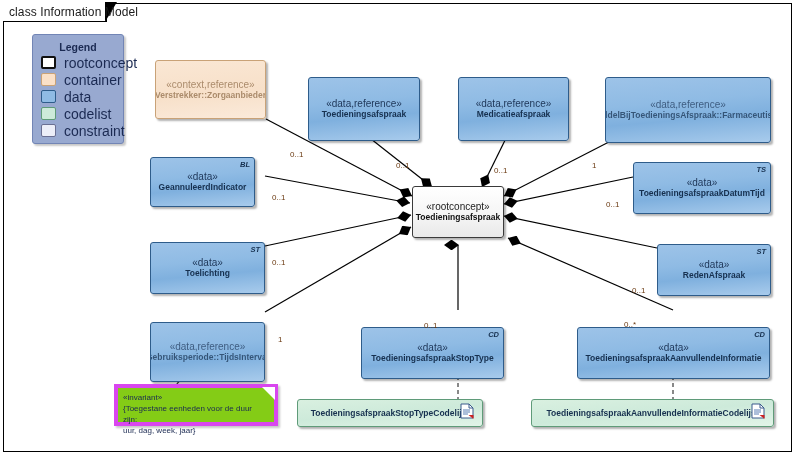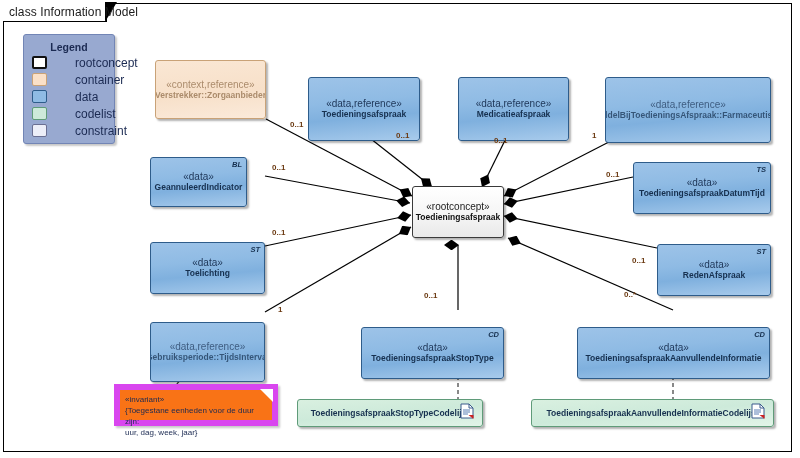--- a/index.html
+++ b/index.html
@@ -147,7 +147,7 @@
   
   .legend{
     position:absolute;
-    left:23px; top:34px;
+    left:32px; top:34px;
     width:92px; height:110px;
     background:#98a9d0;
     border:1px solid #7285b5;

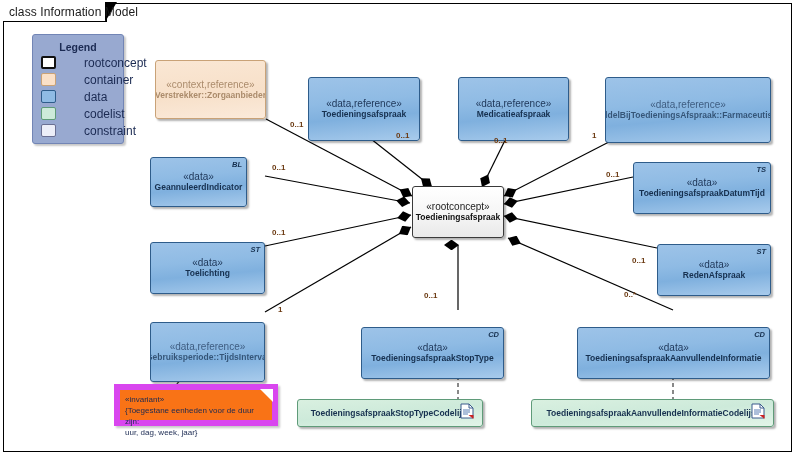--- a/index.html
+++ b/index.html
@@ -177,10 +177,9 @@
     flex:none;
   }
   .legend-lb{
-    font-size:12px;
+    font-size:14px;
     color:#1b2a52;
     white-space:nowrap;
-    margin-left:20px;
   }
 
   

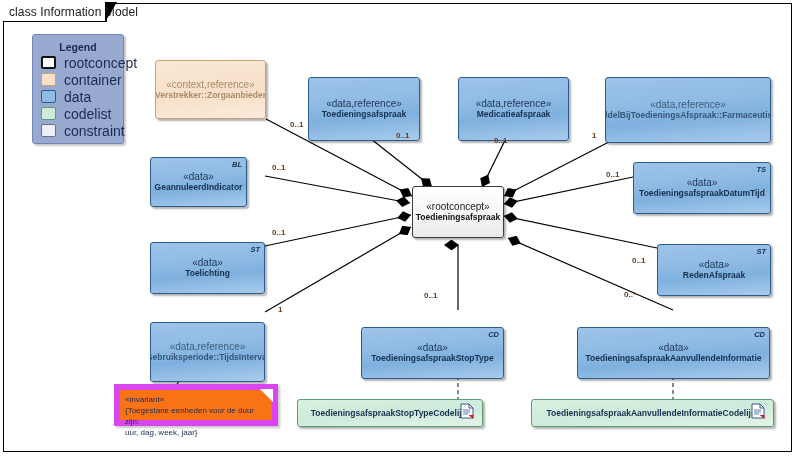--- a/index.html
+++ b/index.html
@@ -225,9 +225,10 @@
   .mult{
     position:absolute;
     font-size:8px;
-    font-weight:bold;
+    font-weight:normal;
     color:#6b3a12;
     white-space:nowrap;
+    margin-top:30px;
   }
 </style>
 </head>

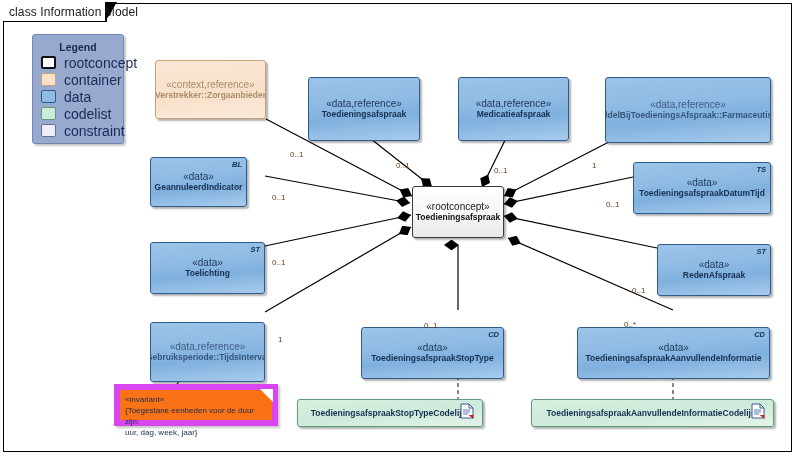--- a/index.html
+++ b/index.html
@@ -334,7 +334,7 @@
     <div class="nm">GeneesmiddelBijToedieningsAfspraak::FarmaceutischProduct</div>
   </div>
 
-  <div class="node k-data" style="left:150px;top:140px;width:97px;height:50px;">
+  <div class="node k-data" style="left:150px;top:140px;width:105px;height:50px;">
     <div class="tag">BL</div>
     <div class="stereo">«data»</div>
     <div class="nm">GeannuleerdIndicator</div>

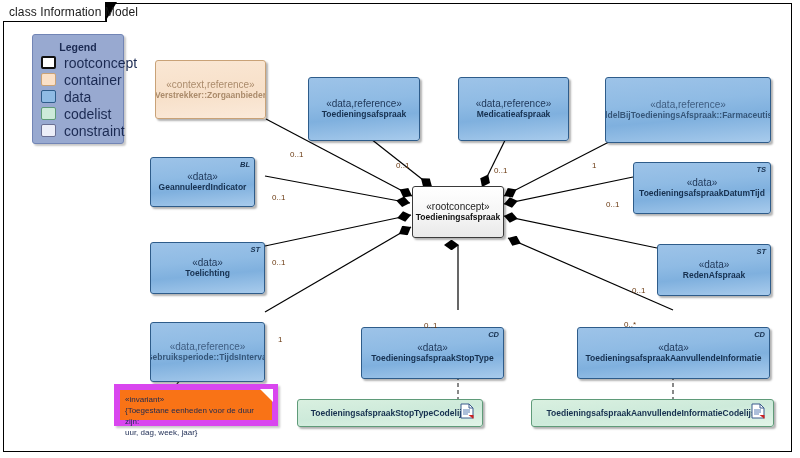--- a/index.html
+++ b/index.html
@@ -186,8 +186,8 @@
   .note{
     position:absolute;
     box-sizing:border-box;
-    background:#f97316;
-    border:6px solid #d946ef;
+    background:#84cc16;
+    border:4px solid #d946ef;
     box-shadow:2px 2px 2px rgba(0,0,0,.22);
     padding:4px 6px 13px 5px;
   }

